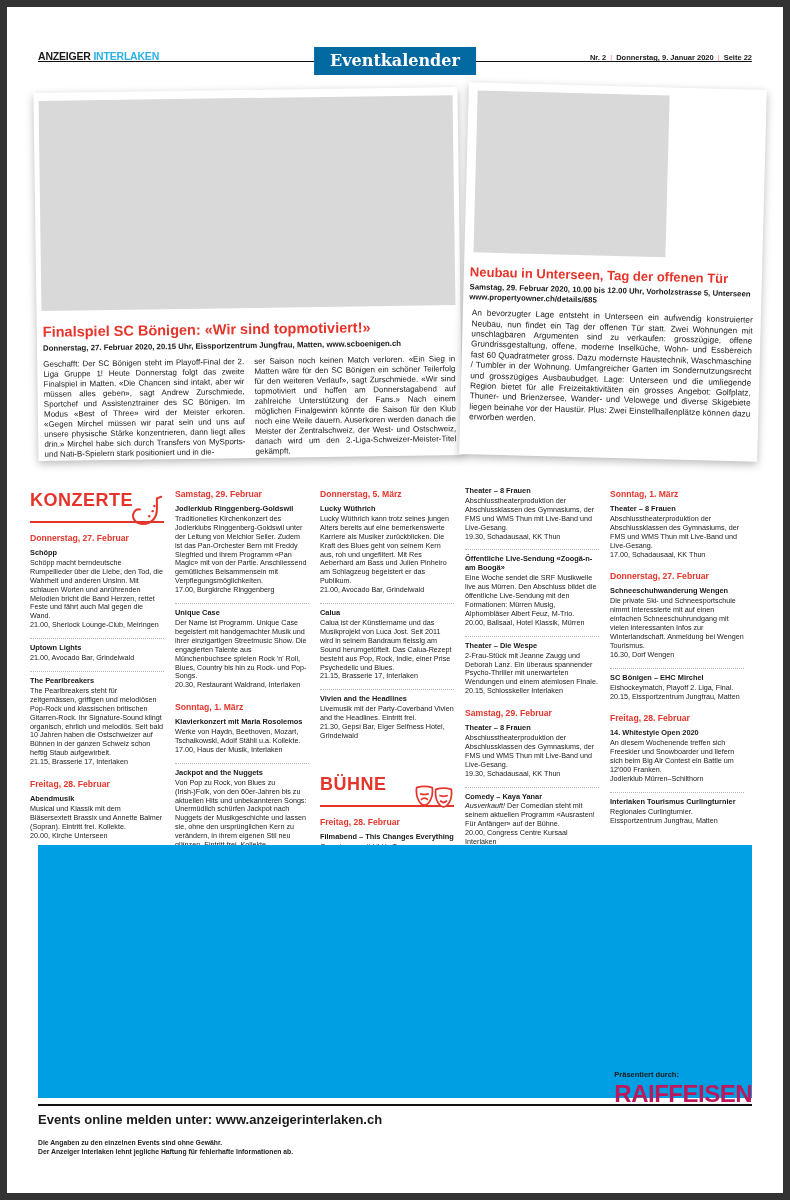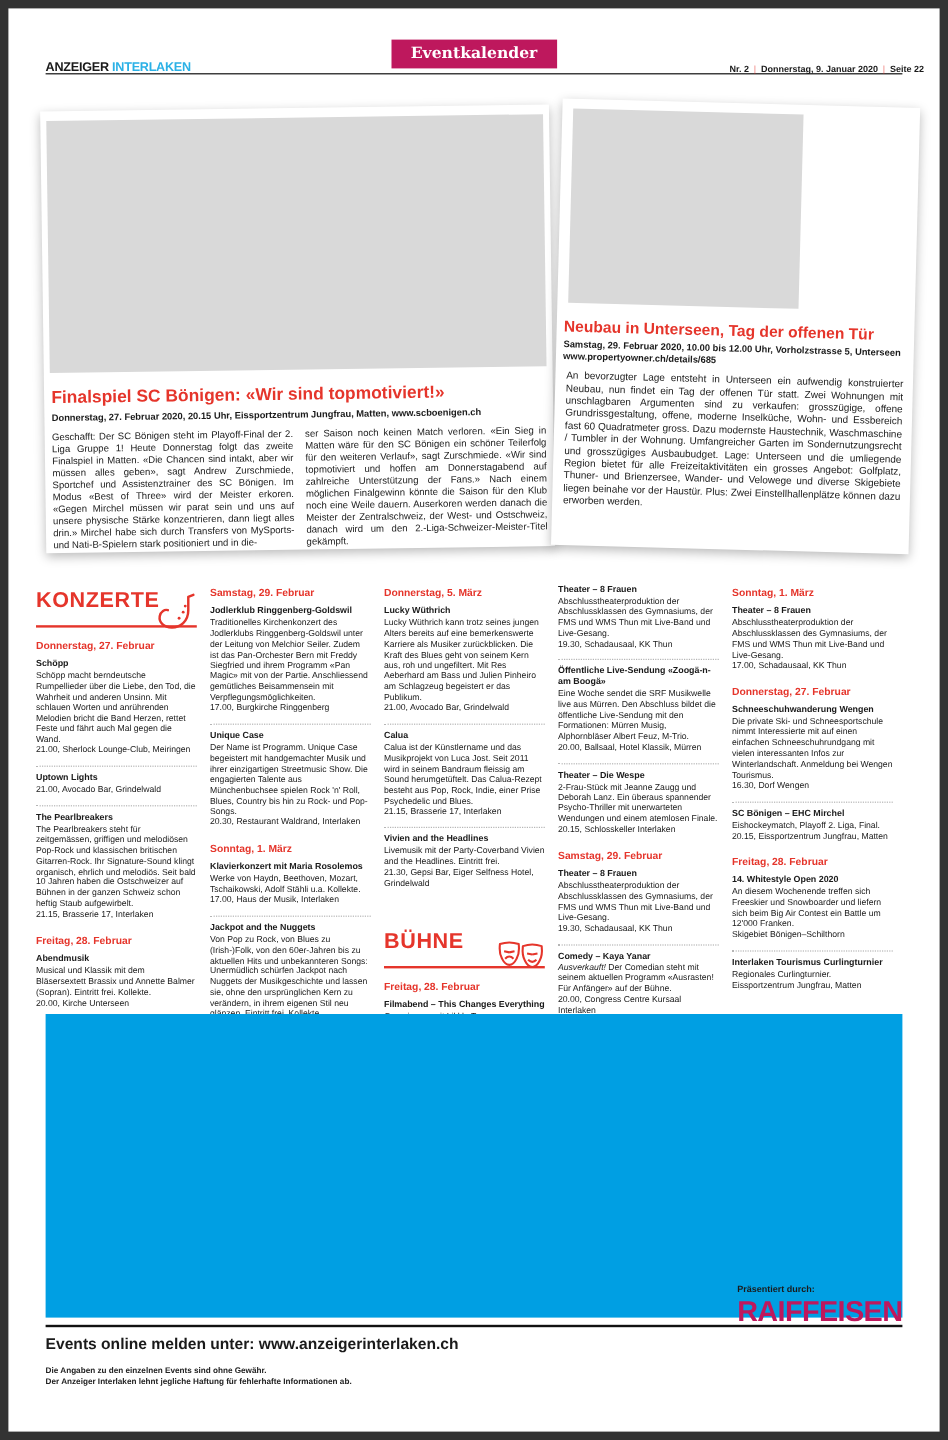--- a/index.html
+++ b/index.html
@@ -11,8 +11,8 @@
   .brand{position:absolute;left:38px;top:50px;font-size:10.5px;font-weight:800;letter-spacing:-.2px;}
   .brand .b2{color:#2bb1e6;}
   .header-rule{position:absolute;left:38px;right:38px;top:61px;height:1px;background:#111;}
-  .banner{position:absolute;left:50%;top:33px;transform:translateX(-50%);background:#be185d;color:#fff;
-          font-family:"DejaVu Serif",serif;font-weight:bold;font-size:13px;padding:4px 16px 5px;z-index:2;}
+  .banner{position:absolute;left:50%;top:47px;transform:translateX(-50%);background:#0369a1;color:#fff;
+          font-family:"DejaVu Serif",serif;font-weight:bold;font-size:16px;padding:4px 16px 5px;z-index:2;}
   .issue{position:absolute;right:20px;top:53px;font-size:7.5px;font-weight:600;white-space:nowrap;}
   .issue .sep{color:#e5352b;opacity:.65;margin:0 4px;font-weight:400;}
 

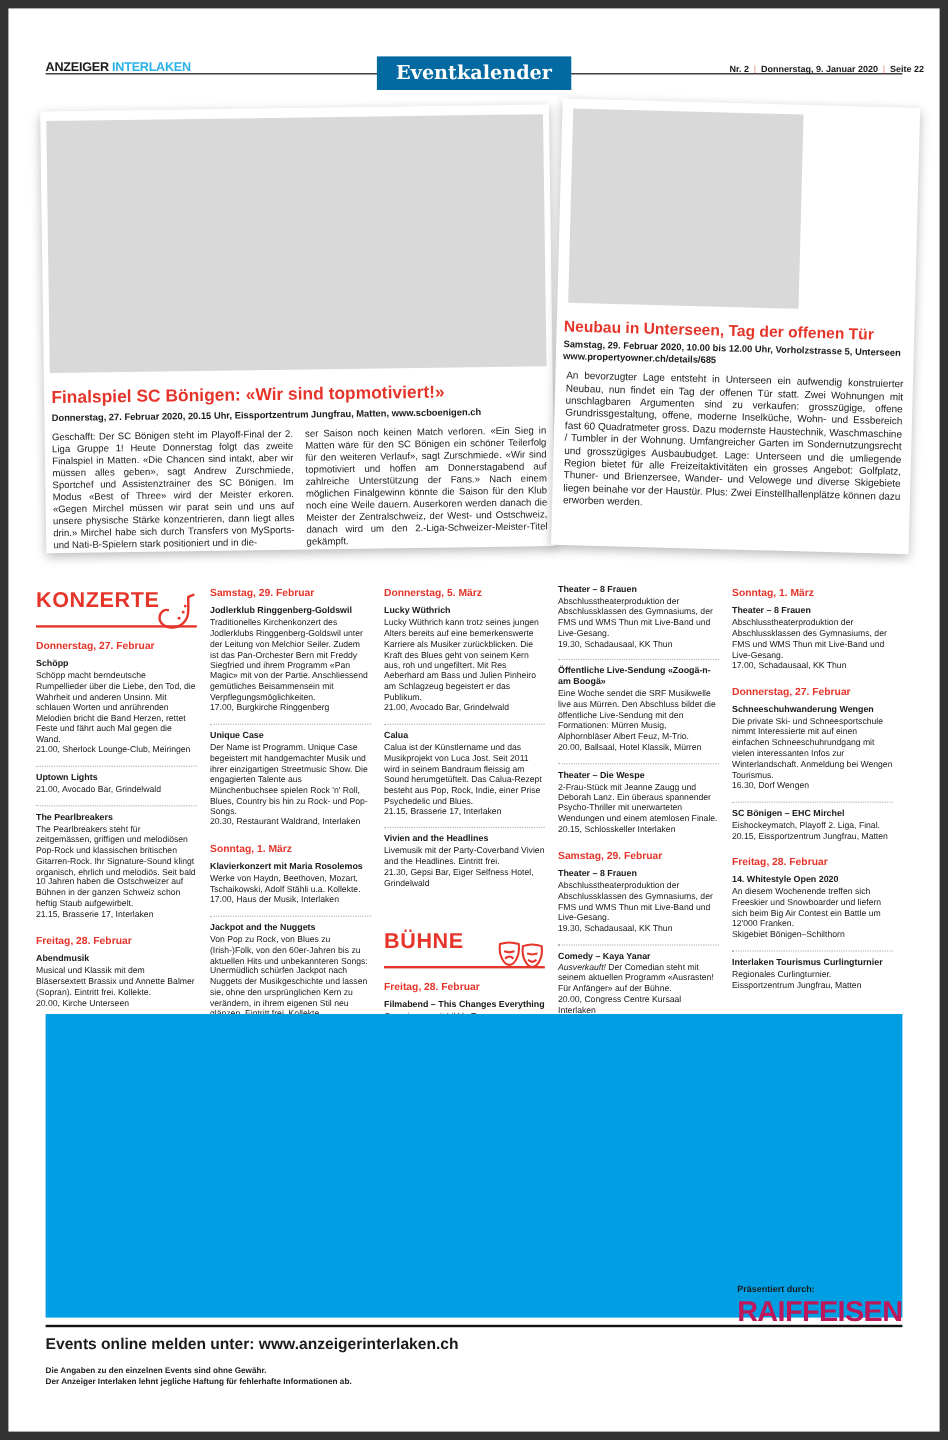--- a/index.html
+++ b/index.html
@@ -13,7 +13,7 @@
   .header-rule{position:absolute;left:38px;right:38px;top:61px;height:1px;background:#111;}
   .banner{position:absolute;left:50%;top:47px;transform:translateX(-50%);background:#0369a1;color:#fff;
           font-family:"DejaVu Serif",serif;font-weight:bold;font-size:16px;padding:4px 16px 5px;z-index:2;}
-  .issue{position:absolute;right:20px;top:53px;font-size:7.5px;font-weight:600;white-space:nowrap;}
+  .issue{position:absolute;right:38px;top:53px;font-size:7.5px;font-weight:600;white-space:nowrap;}
   .issue .sep{color:#e5352b;opacity:.65;margin:0 4px;font-weight:400;}
 
   

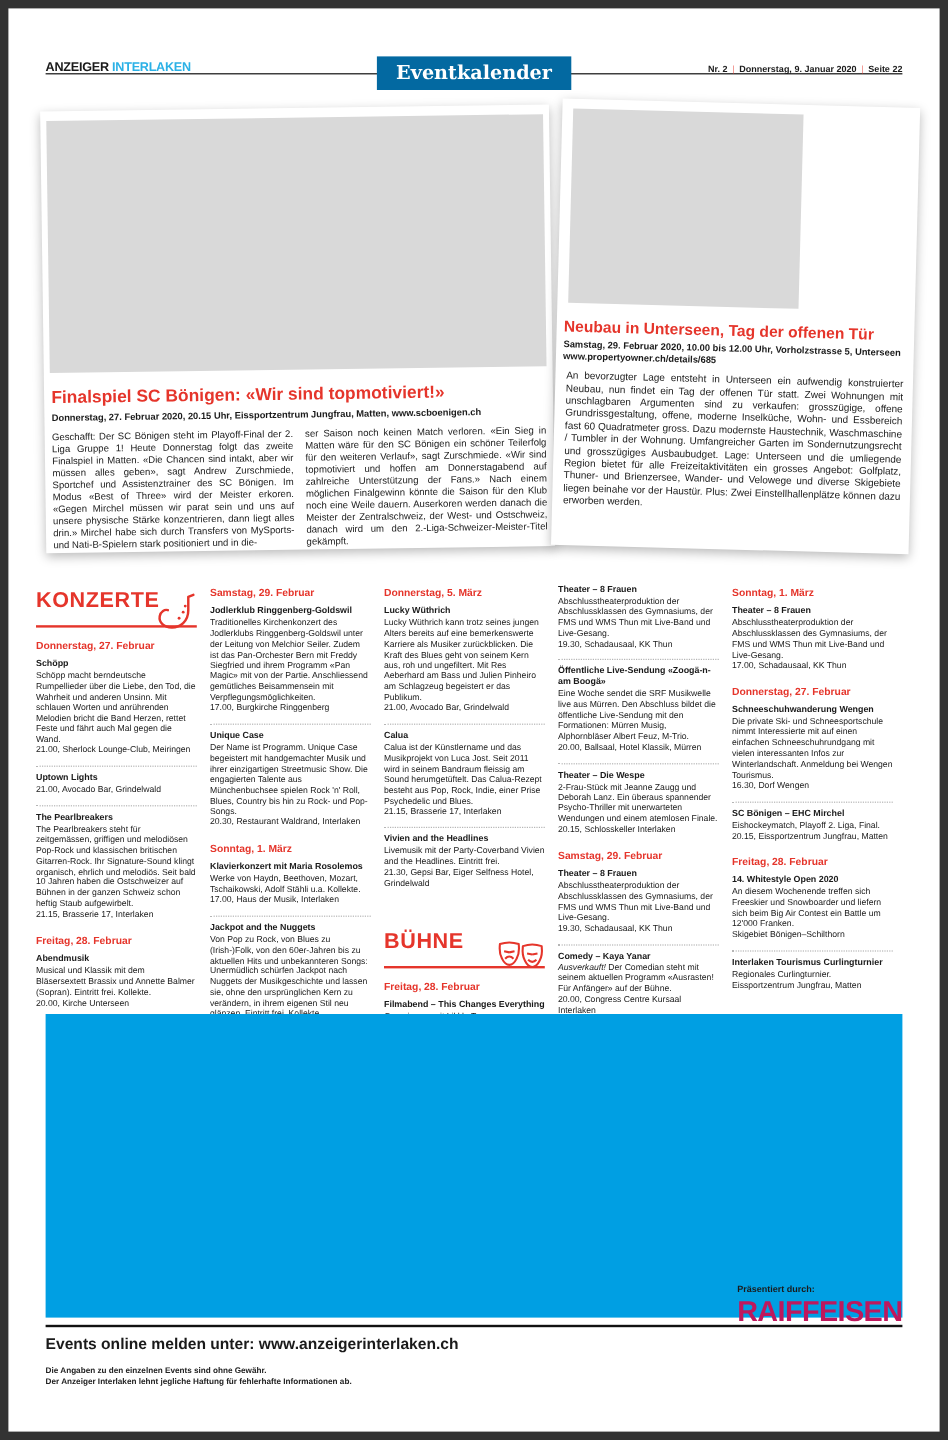--- a/index.html
+++ b/index.html
@@ -236,7 +236,7 @@
         <div class="event">
           <div class="etitle">14. Whitestyle Open 2020</div>
           <div>An diesem Wochenende treffen sich Freeskier und Snowboarder und liefern sich beim Big Air Contest ein Battle um 12'000 Franken.</div>
-          <div>Skigebiet Bönigen–Schilthorn</div>
+          <div>Jodlerklub Mürren–Schilthorn</div>
         </div>
         <div class="event dotted">
           <div class="etitle">Interlaken Tourismus Curlingturnier</div>

